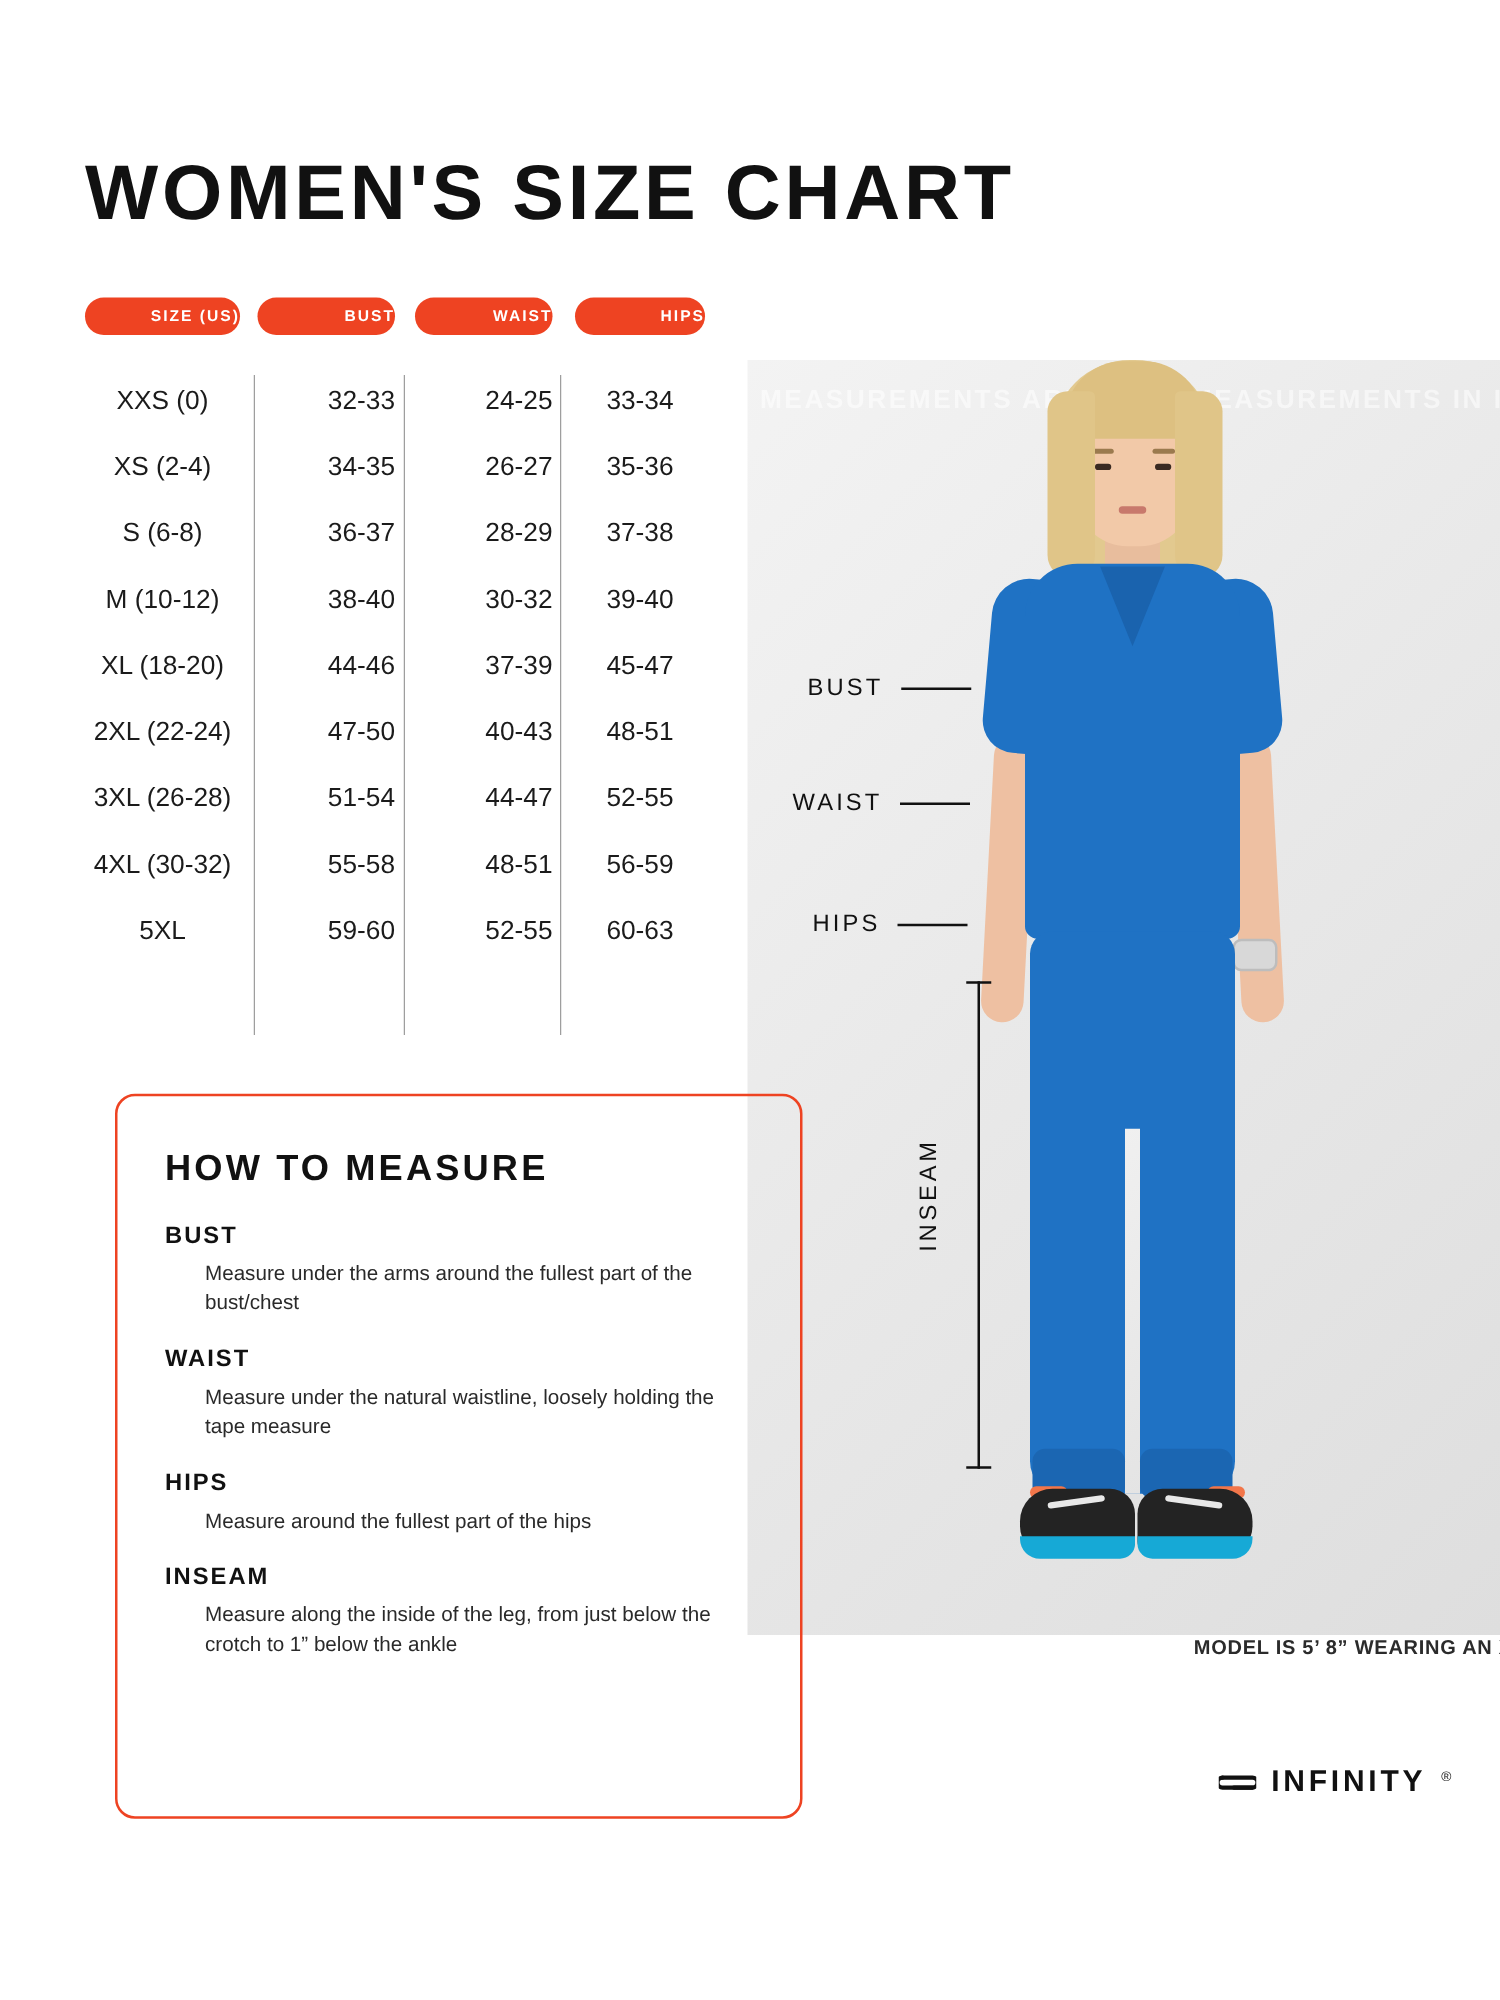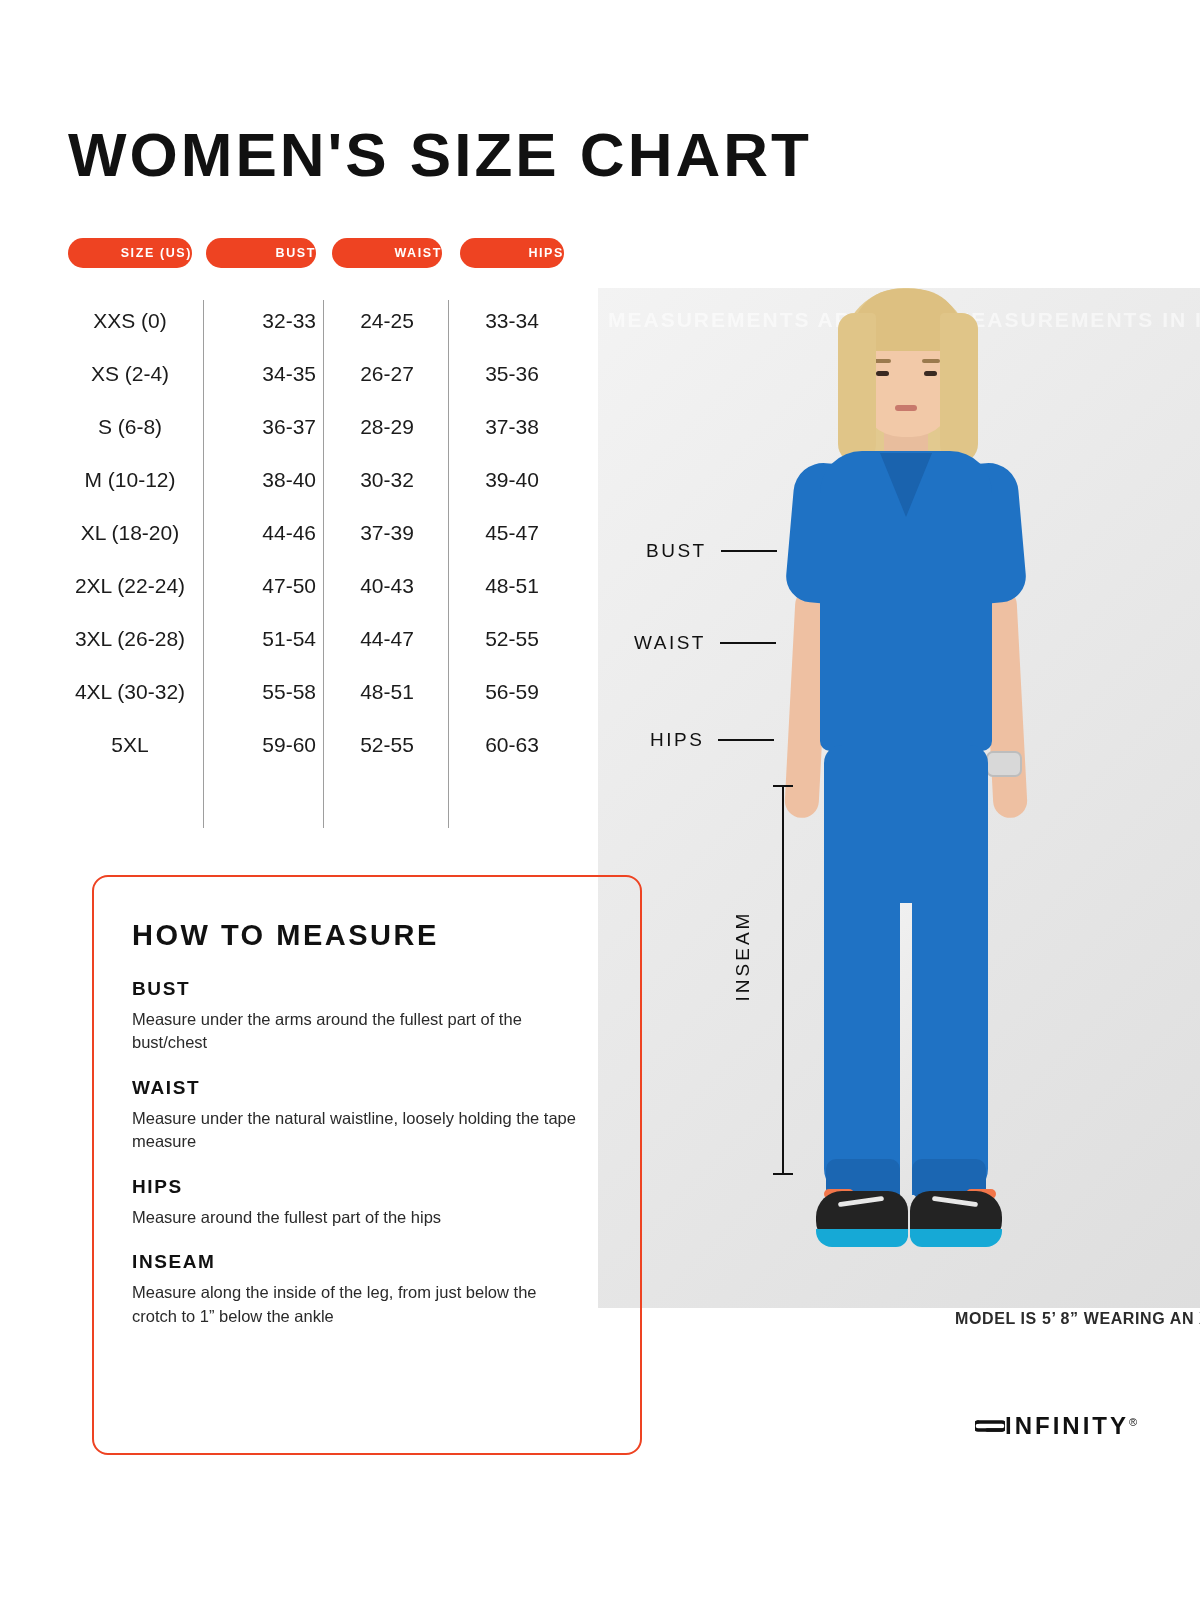--- a/index.html
+++ b/index.html
@@ -295,7 +295,7 @@
   .cell { text-align: center; }
   .cell.size  { width: 124px; }
   .cell.bust  { width: 110px; text-align: right; }
-  .cell.waist { width: 110px; }
+  .cell.waist { width: 110px; text-align: right; }
   .cell.hips  { width: 104px; }
   .gap-1 { width: 14px; }
   .gap-2 { width: 16px; }

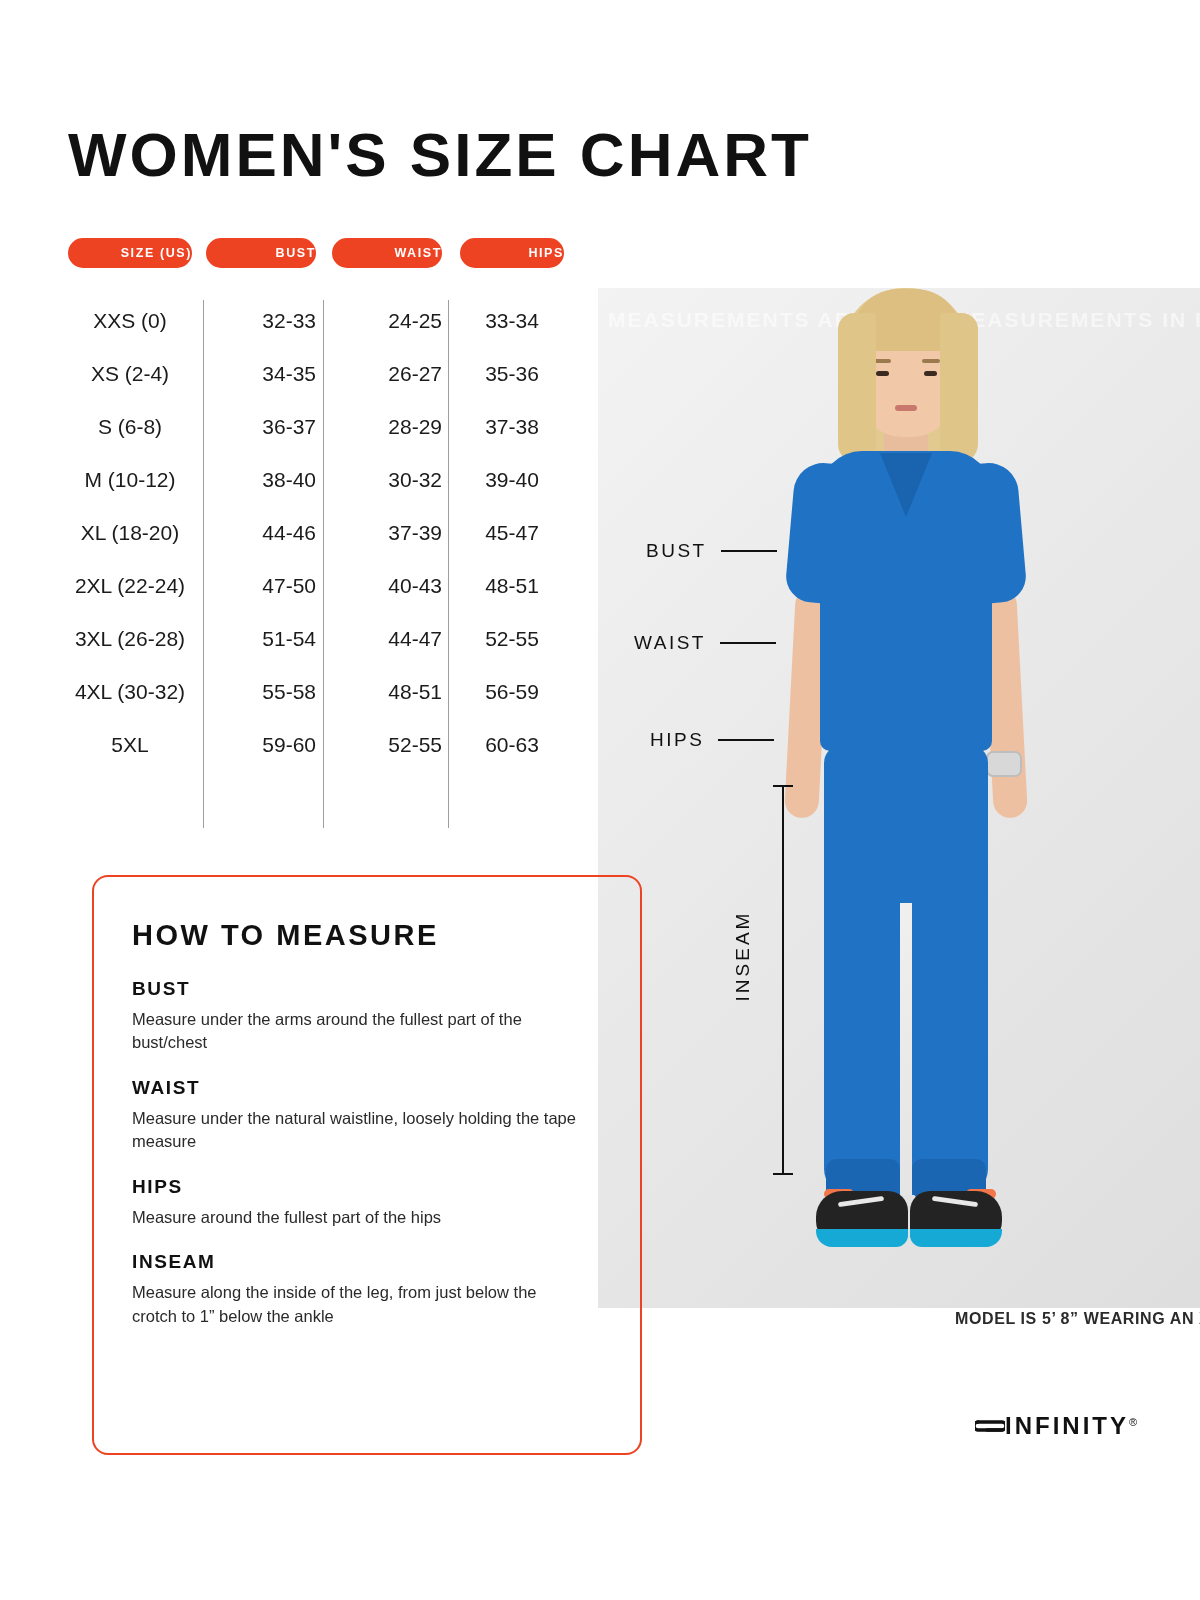--- a/index.html
+++ b/index.html
@@ -333,6 +333,7 @@
     line-height: 1.42;
     color: #2a2a2a;
     max-width: 450px;
+    margin-left: 32px;
   }
 
   

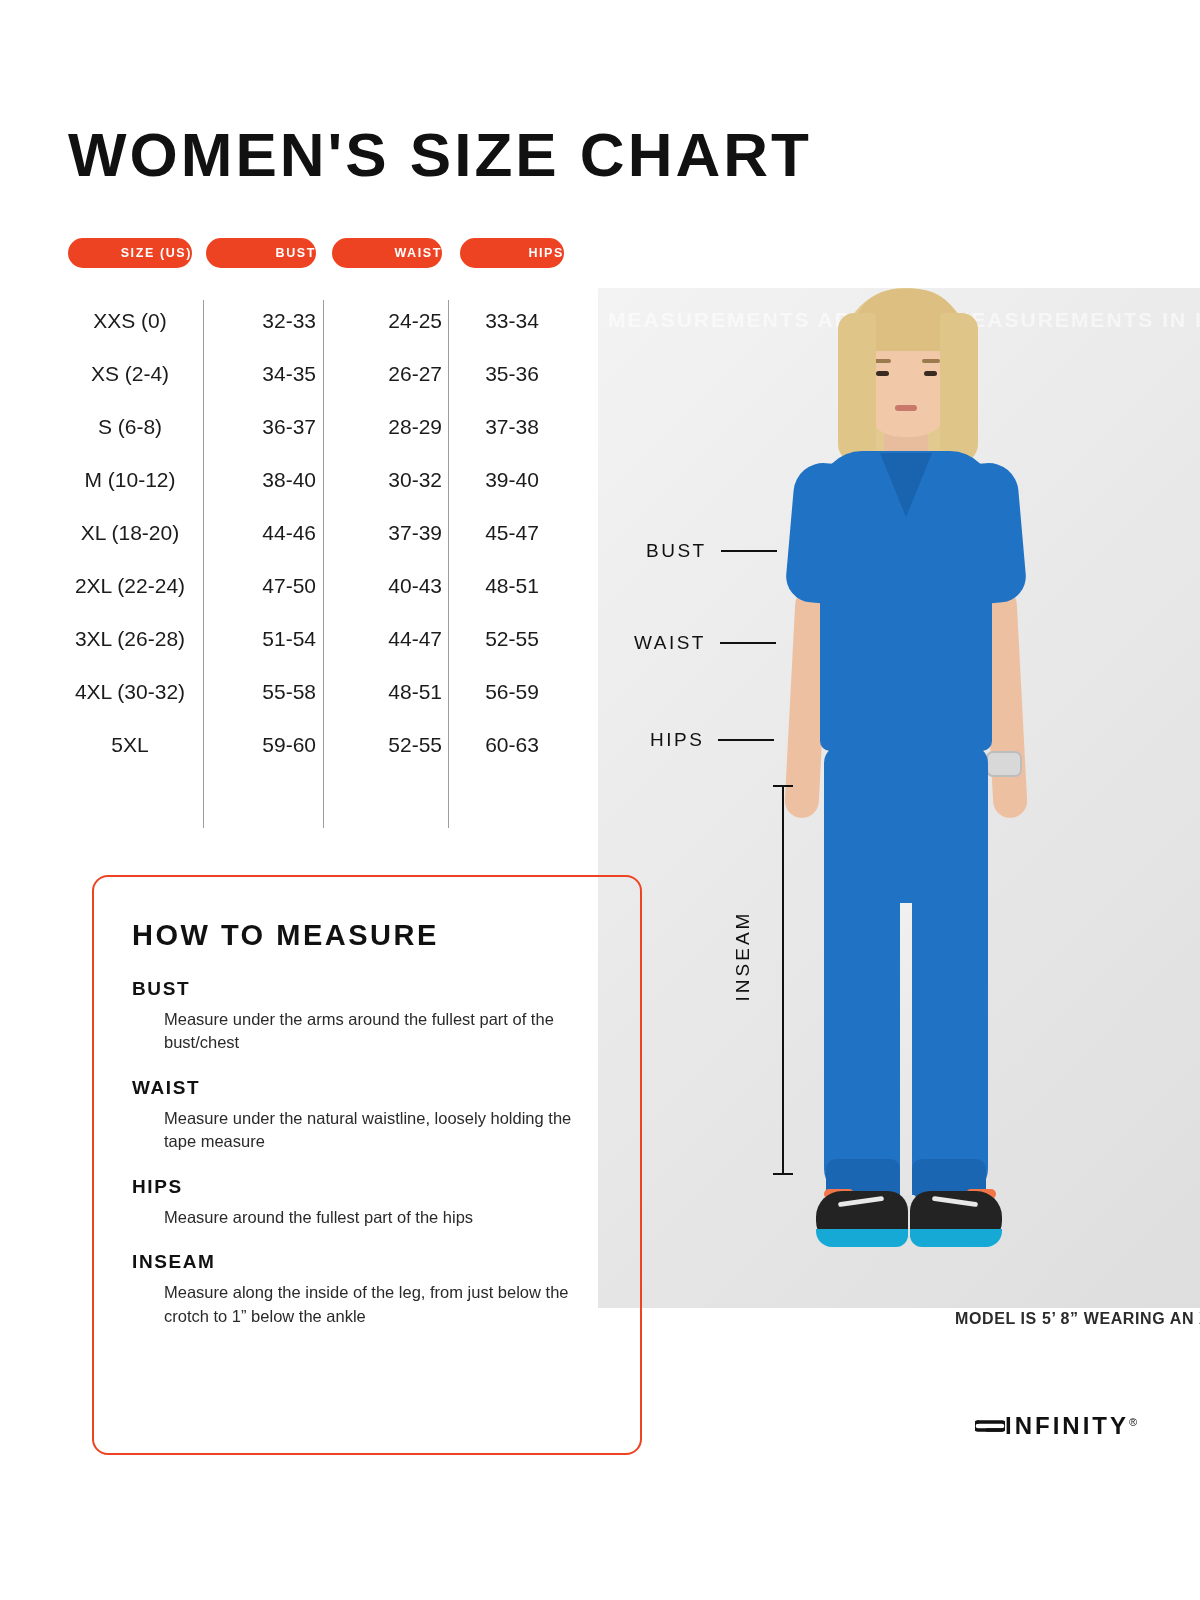--- a/index.html
+++ b/index.html
@@ -343,7 +343,7 @@
     top: 1412px;
     display: flex;
     align-items: center;
-    gap: 0;
+    gap: 12px;
   }
   .brand-mark {
     width: 30px; height: 20px;

